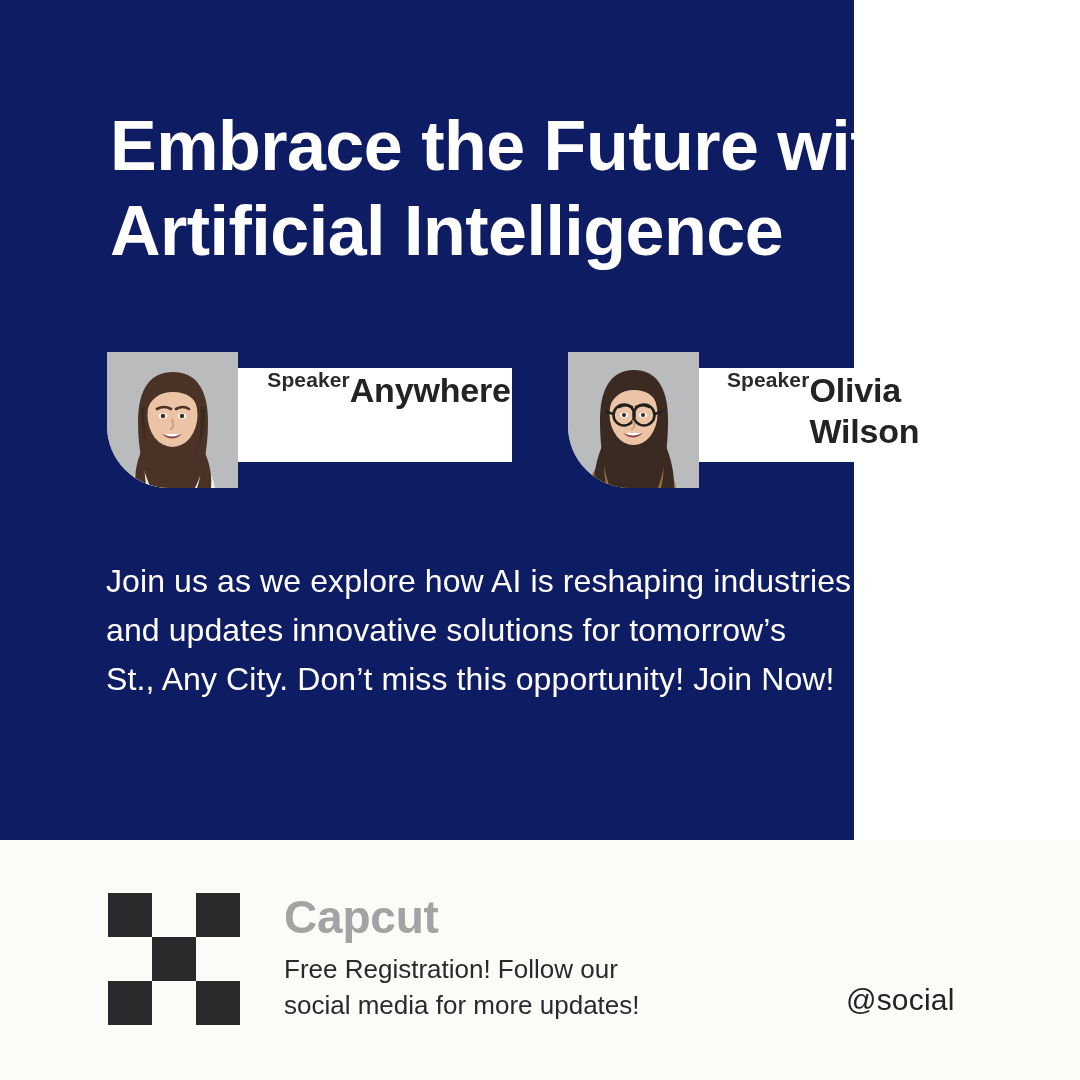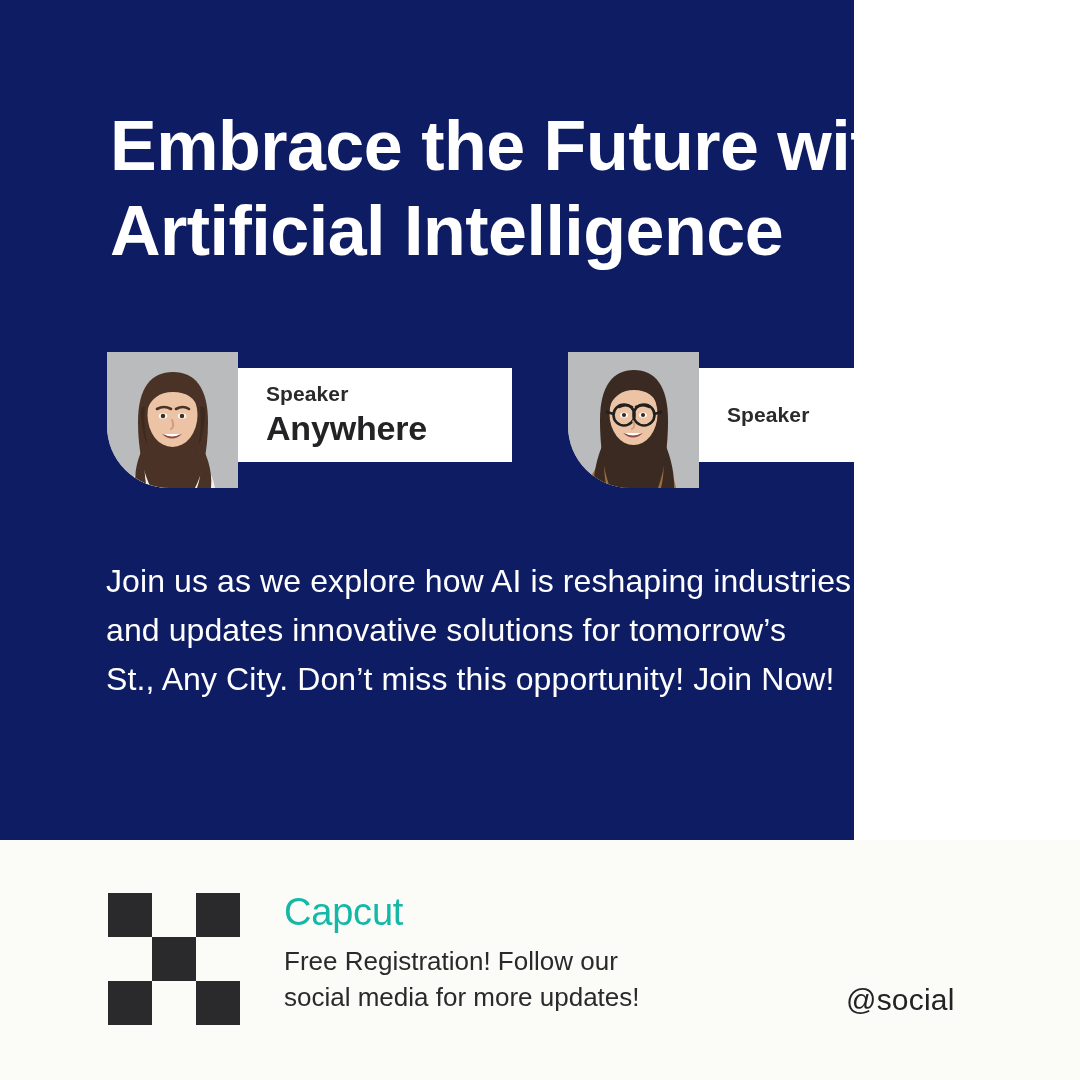--- a/index.html
+++ b/index.html
@@ -63,7 +63,7 @@
     z-index:1;
     padding-left:28px;
     display:flex;
-    flex-direction:column;
+    flex-direction:row;
     justify-content:center;
   }
   .speaker-role {

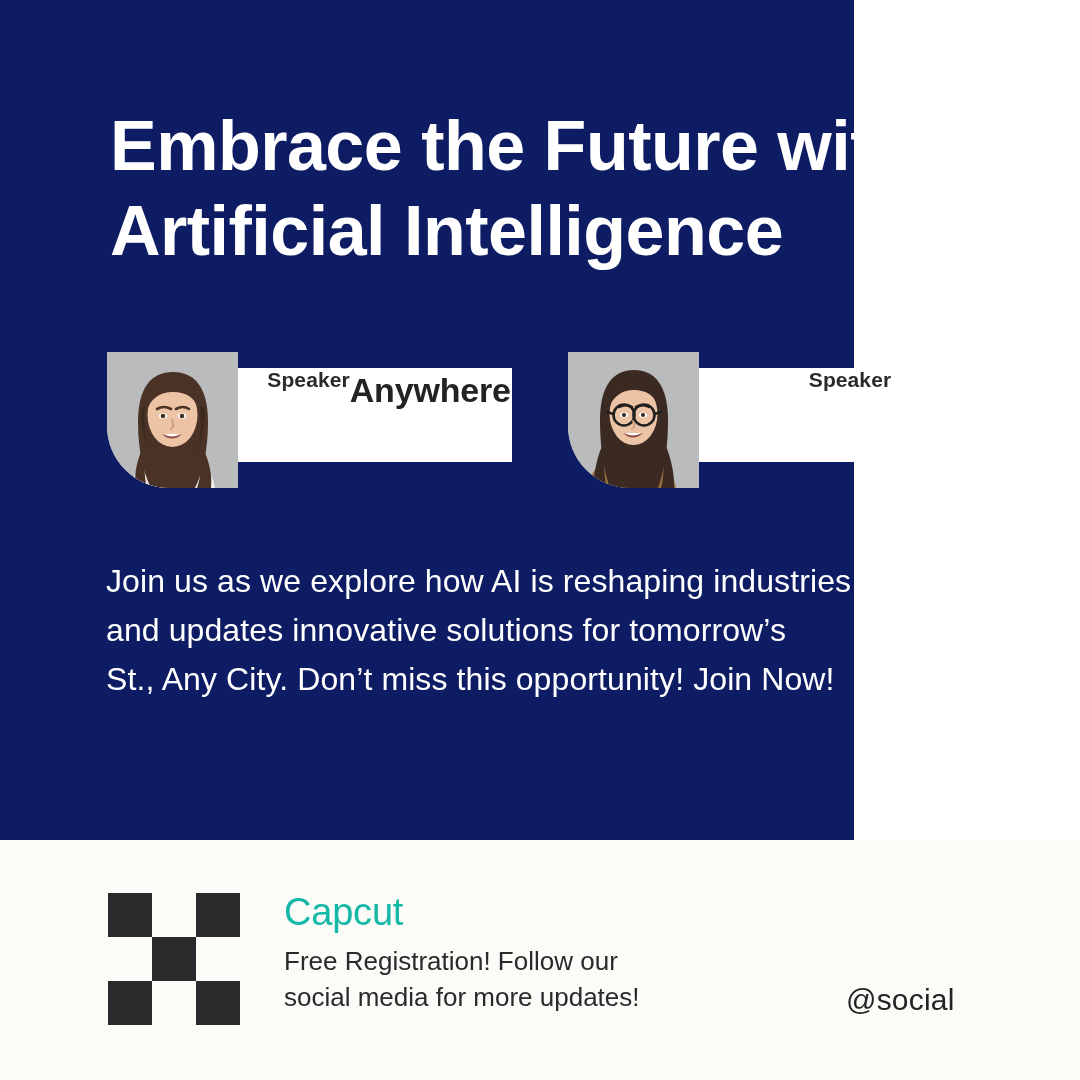--- a/index.html
+++ b/index.html
@@ -242,6 +242,7 @@
       </div>
       <div class="speaker-namecard">
         <div class="speaker-role">Speaker</div>
+        <div class="speaker-name">Olivia Wilson</div>
       </div>
     </div>
 

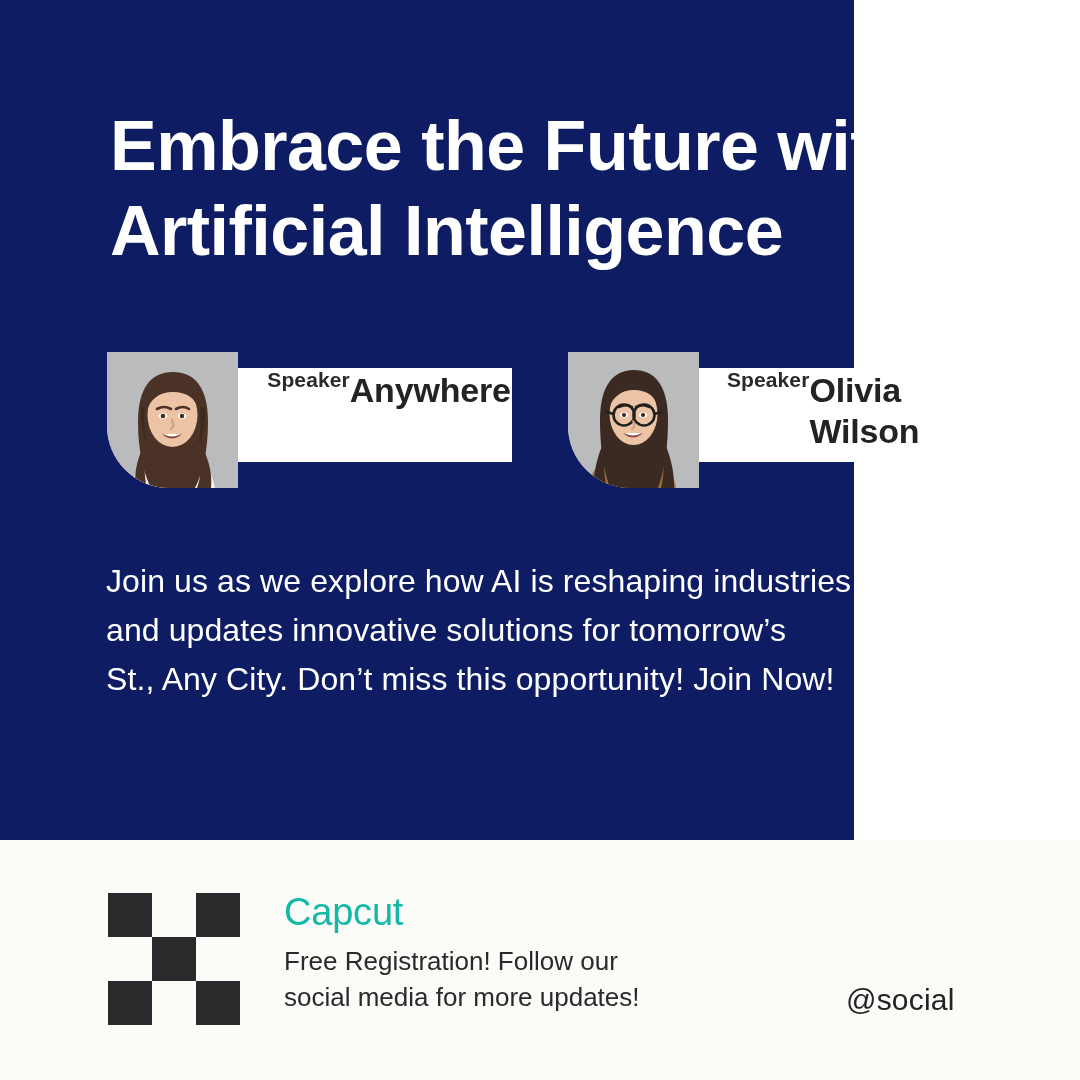--- a/index.html
+++ b/index.html
@@ -120,9 +120,9 @@
     width:480px;
   }
   .brand-name {
-    color:#14b8a6;
-    font-size:38px;
-    font-weight:400;
+    color:#a3a3a3;
+    font-size:46px;
+    font-weight:700;
     line-height:1.05;
     letter-spacing:-0.2px;
   }

